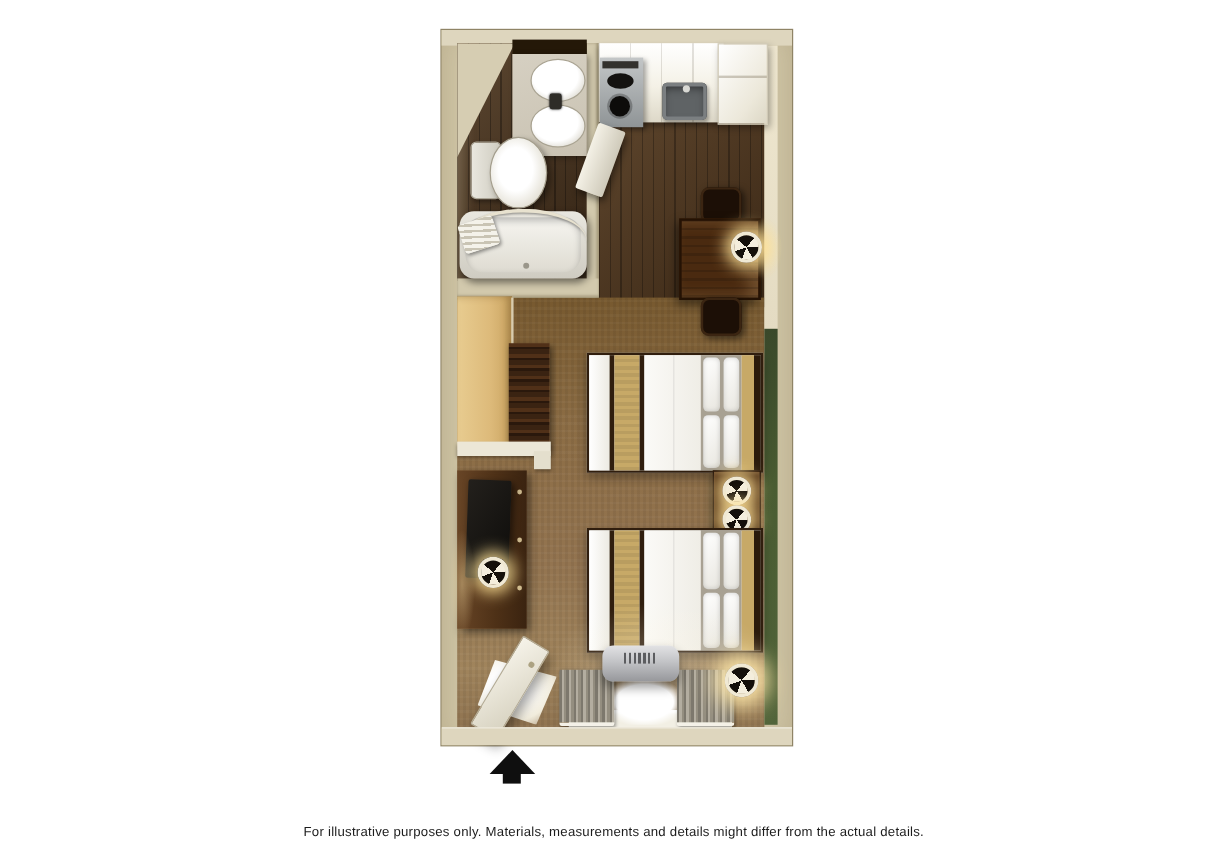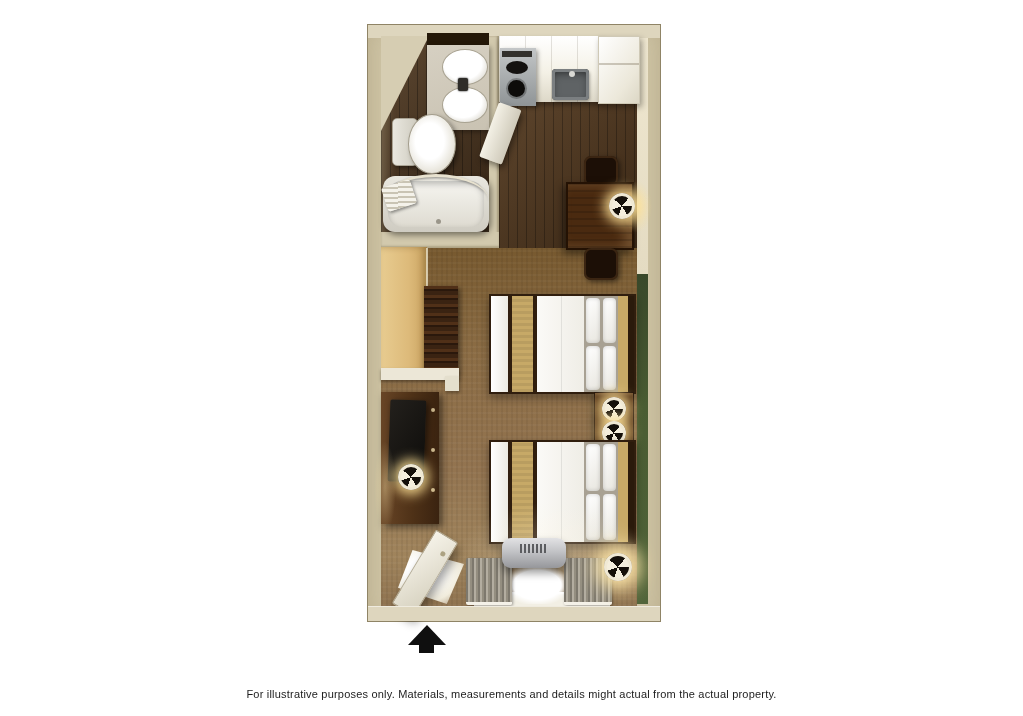--- a/index.html
+++ b/index.html
@@ -231,6 +231,6 @@
 <div class="abs arrow-head"></div>
 <div class="abs arrow-stem"></div>
 
-<div class="abs caption">For illustrative purposes only.  Materials, measurements and details might actual from the actual property.</div>
+<div class="abs caption">For illustrative purposes only.  Materials, measurements and details might differ from the actual details.</div>
 
 </body></html>

